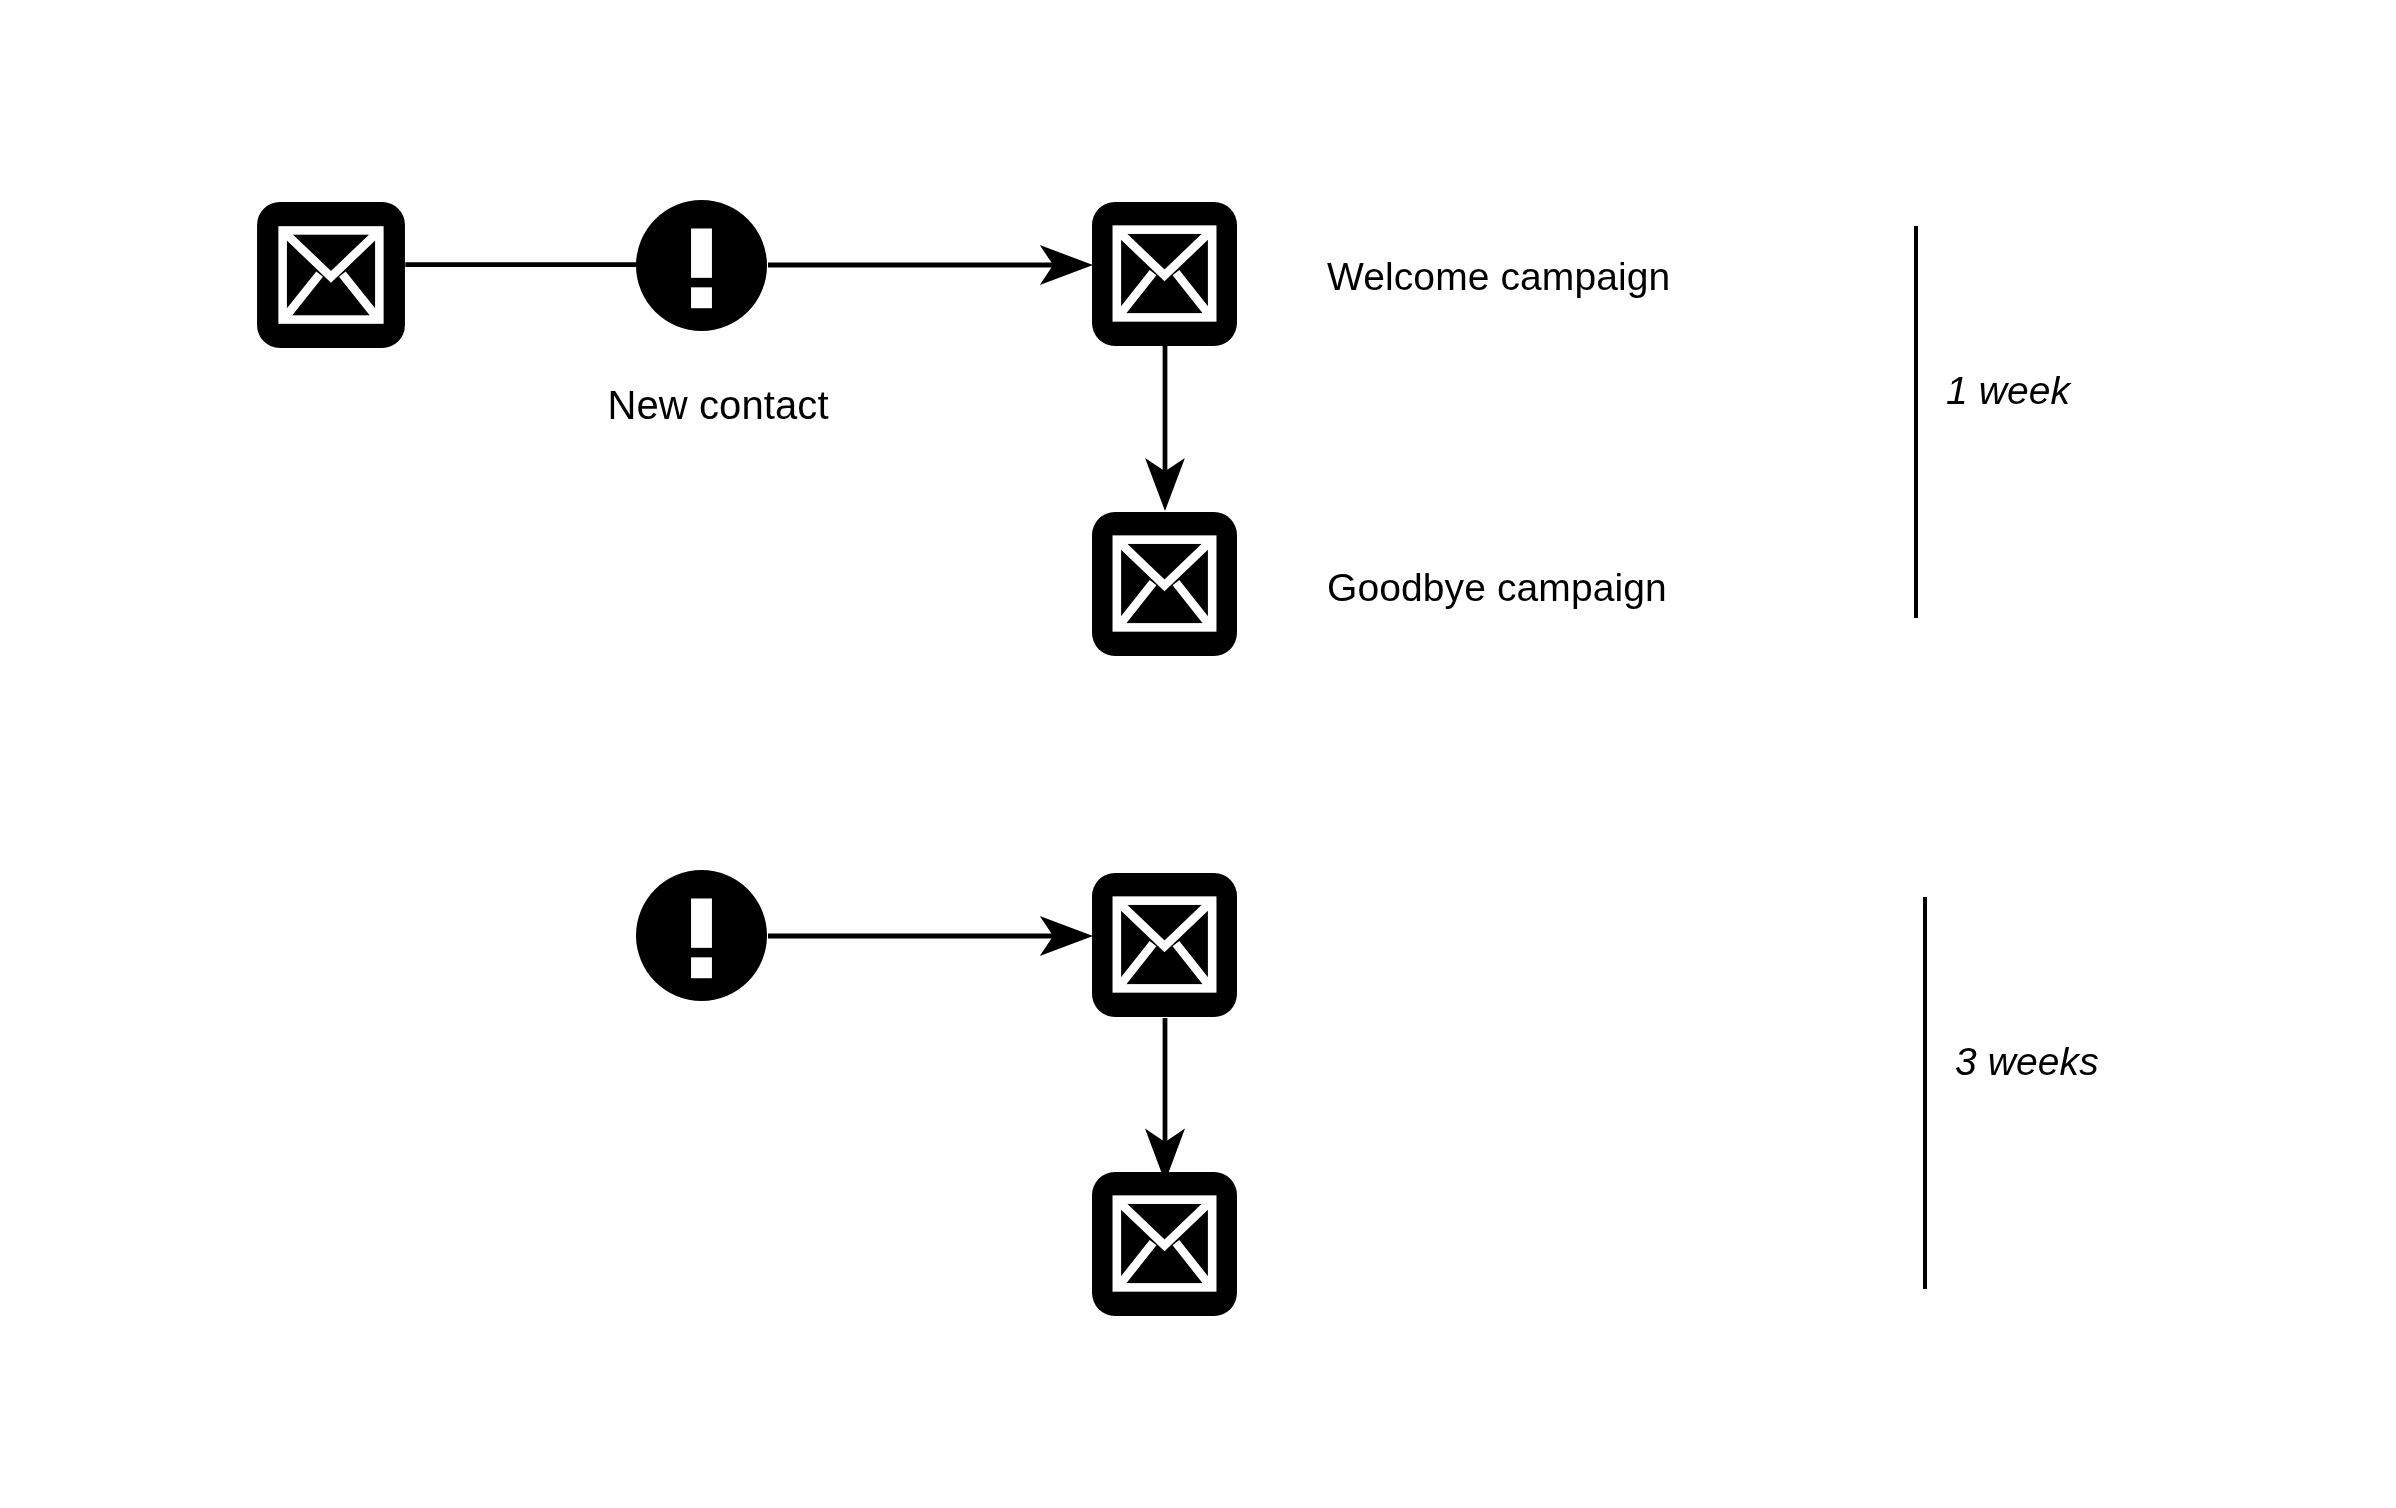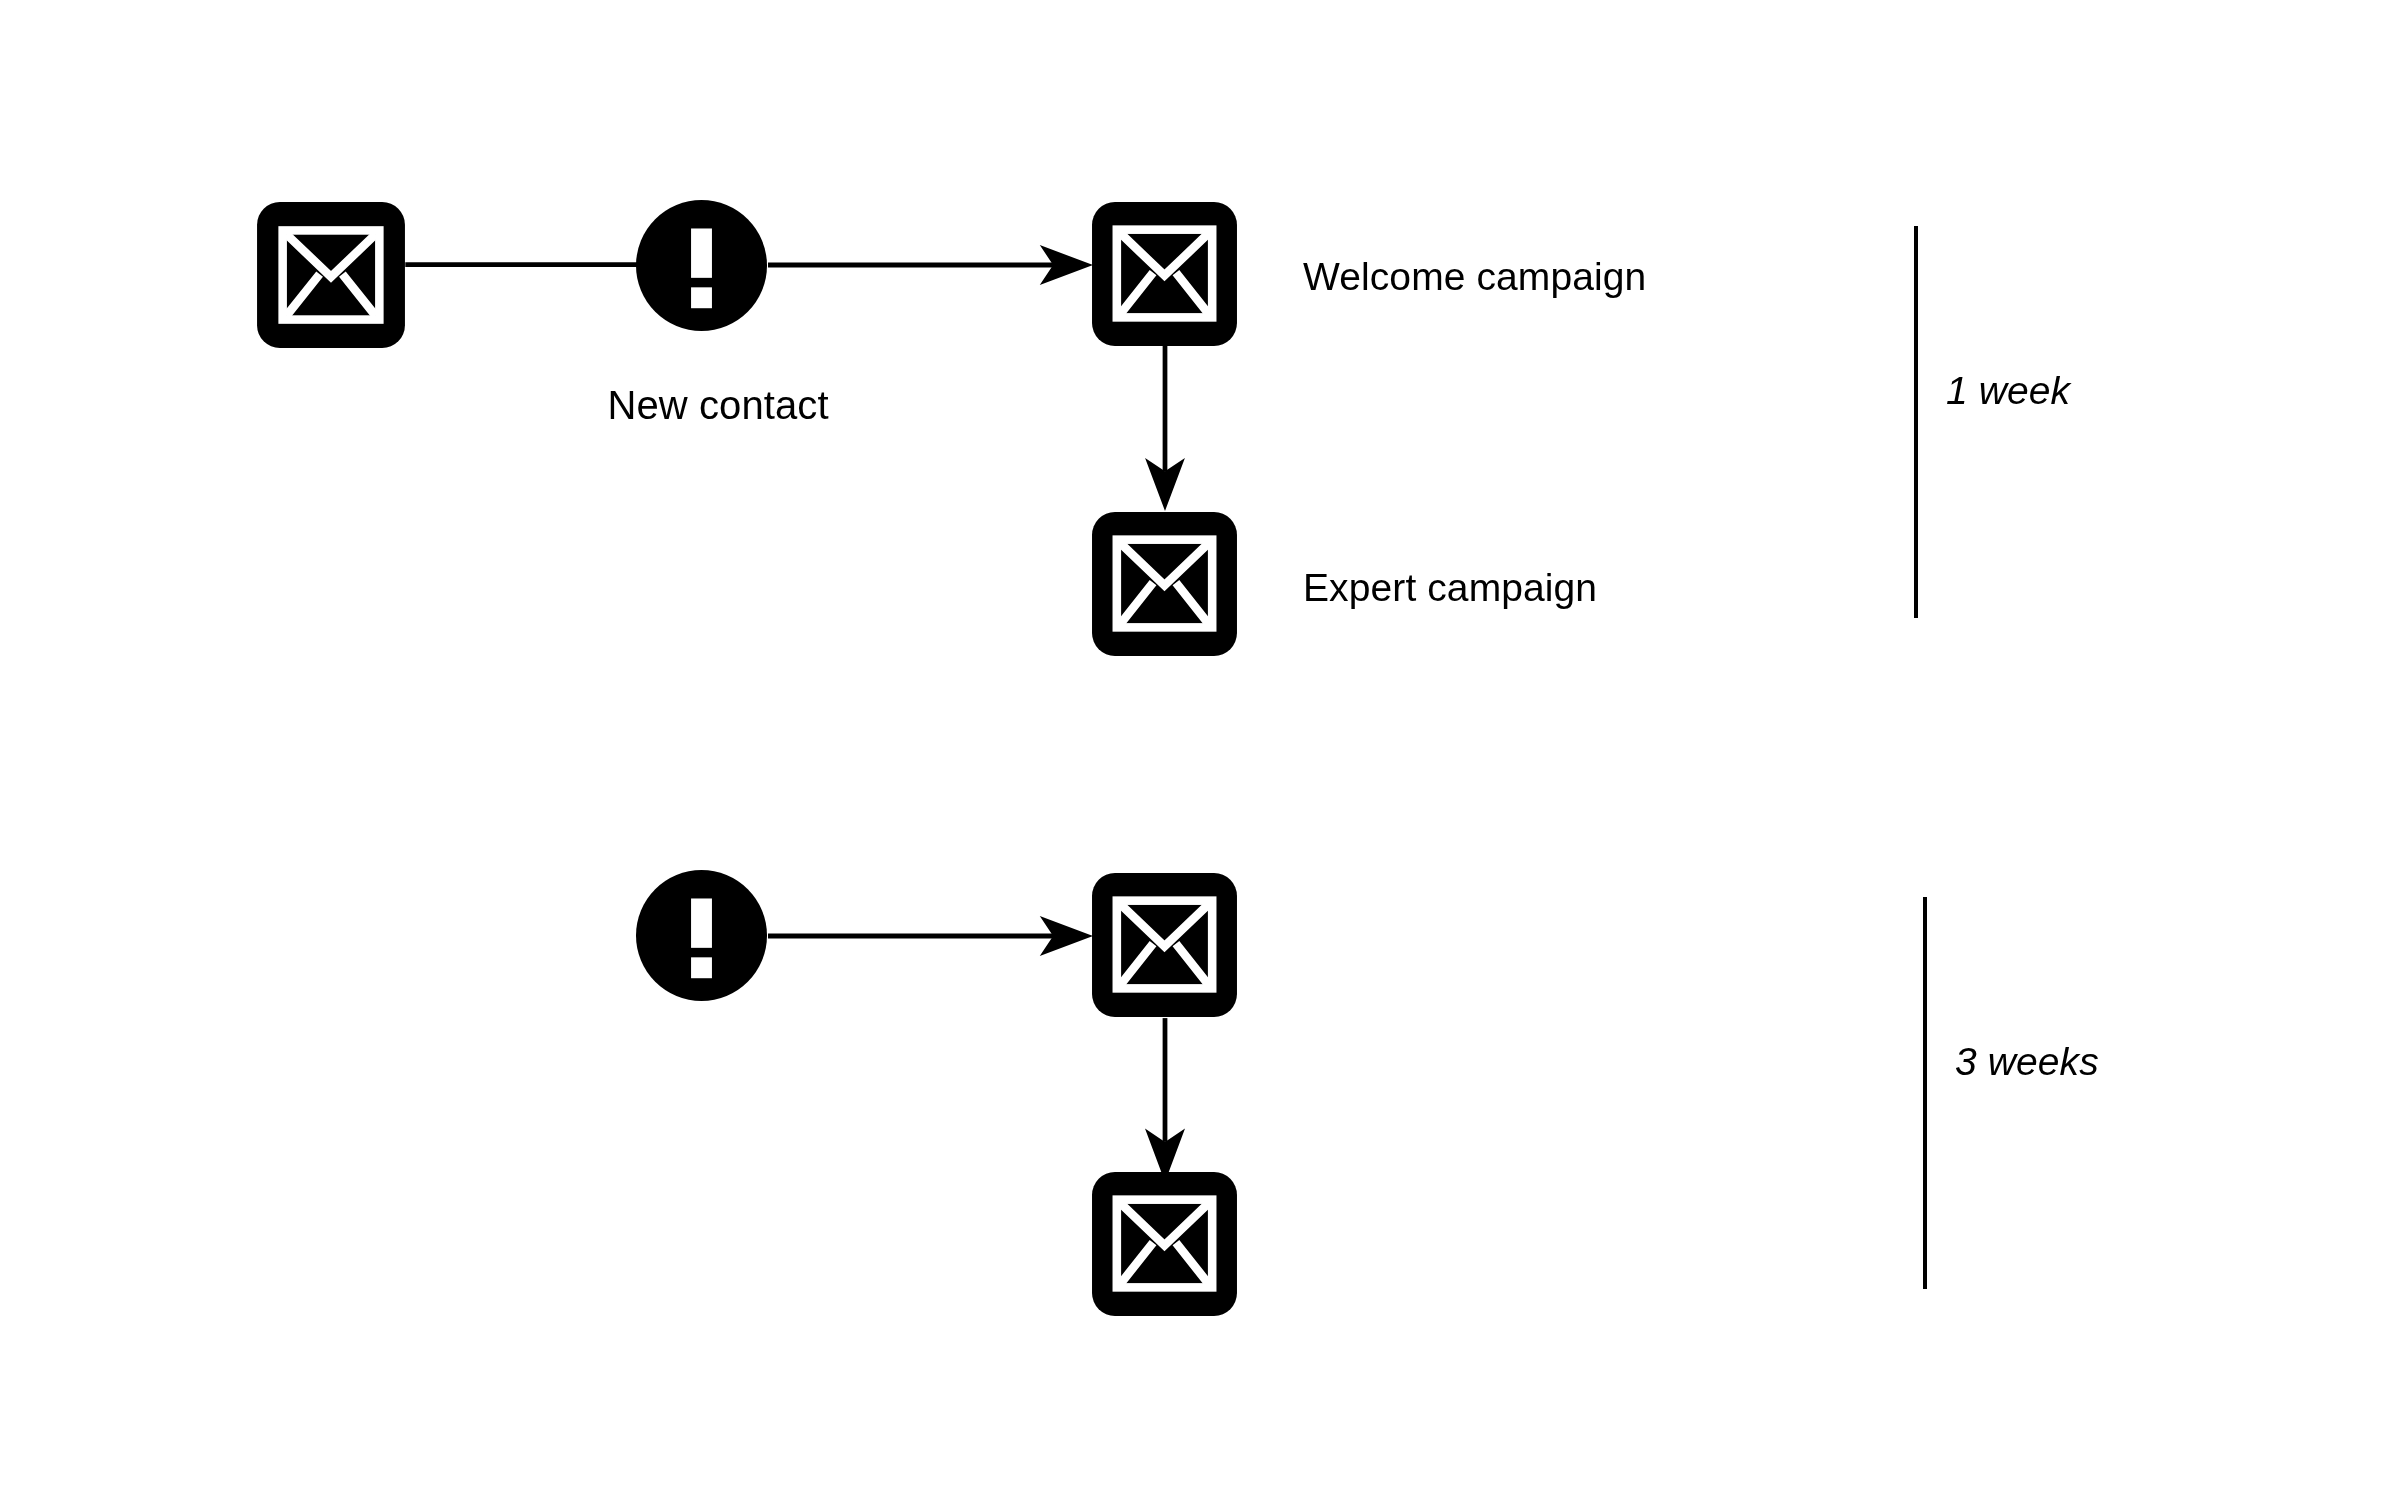--- a/index.html
+++ b/index.html
@@ -52,6 +52,7 @@
   .label.side-name {
     font-size: 39px;
     text-align: left;
+    margin-left: 24px;
   }
   .label.bracket-name {
     font-size: 39px;

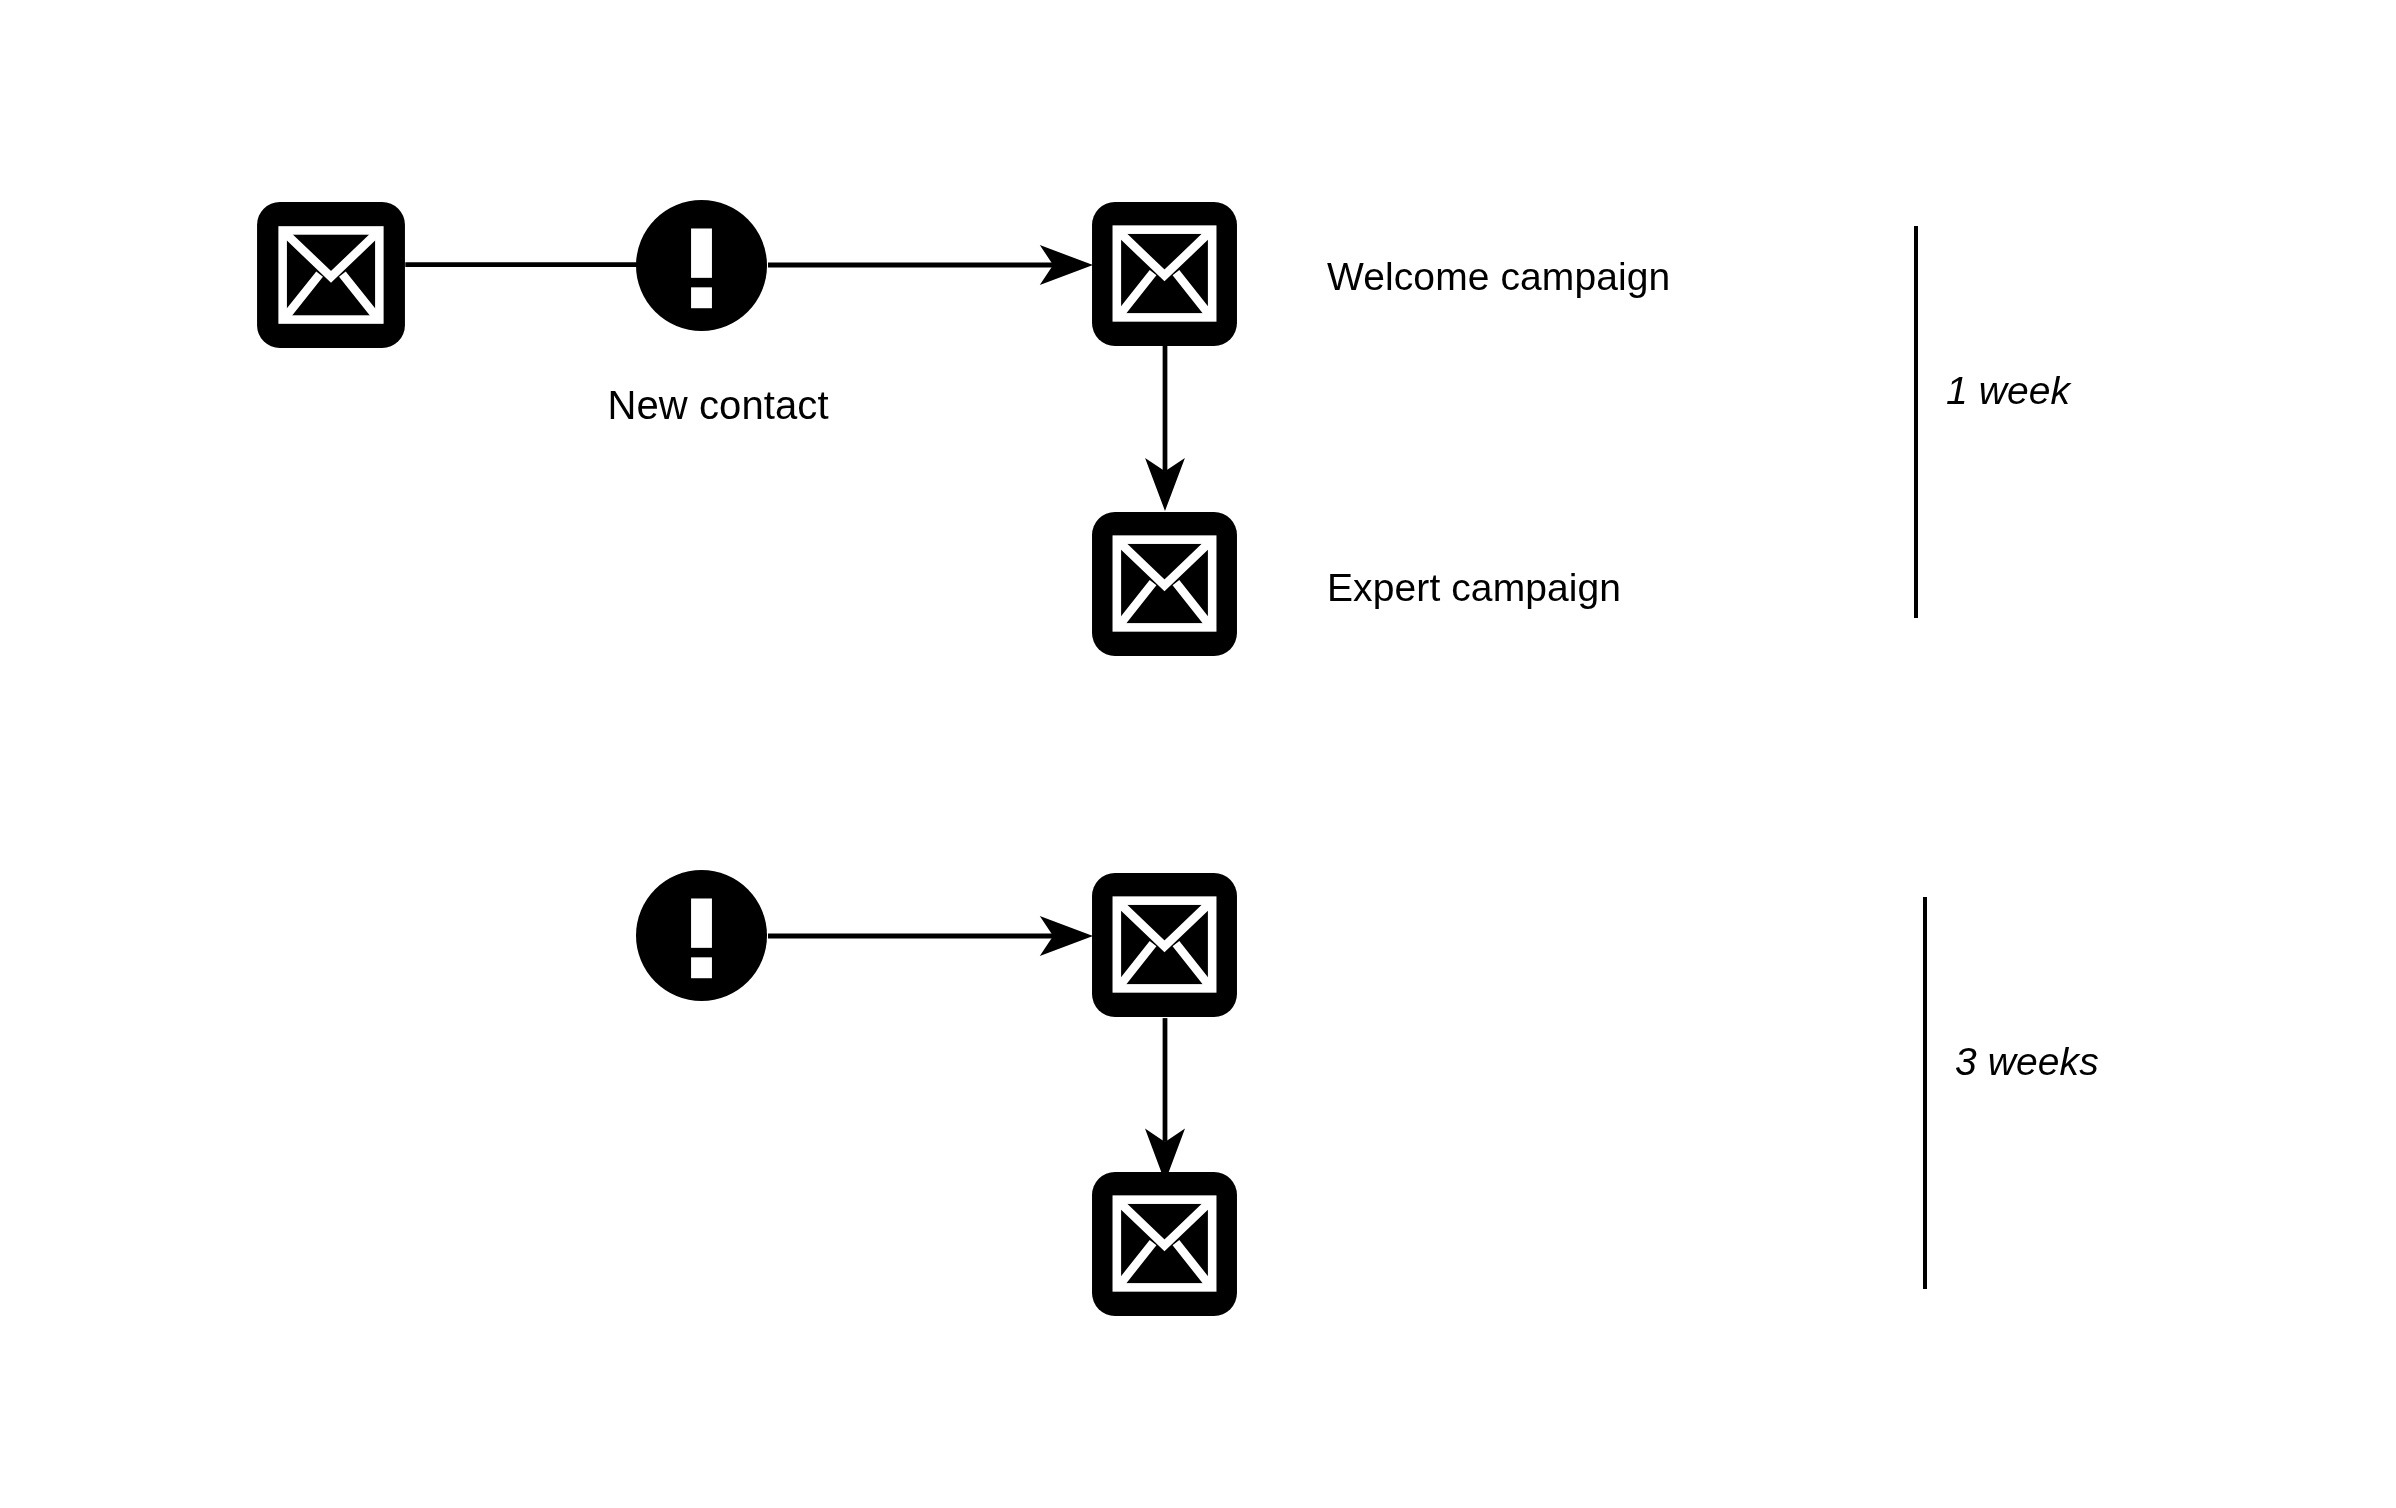--- a/index.html
+++ b/index.html
@@ -128,7 +128,7 @@
       <path d="M30 117 L64 74 M122 117 L88 74" fill="none" stroke="#ffffff" stroke-width="9"></path>
     </svg>
   </div>
-  <div class="label side-name" style="left:1303px; top:563px;">Expert campaign</div>
+  <div class="label side-name" style="left:1303px; top:563px;">Goodbye campaign</div>
 
   <div class="bracket-line" style="left:1914px; top:226px; height:392px;"></div>
   <div class="label bracket-name" style="left:1946px; top:366px;">1 week</div>

